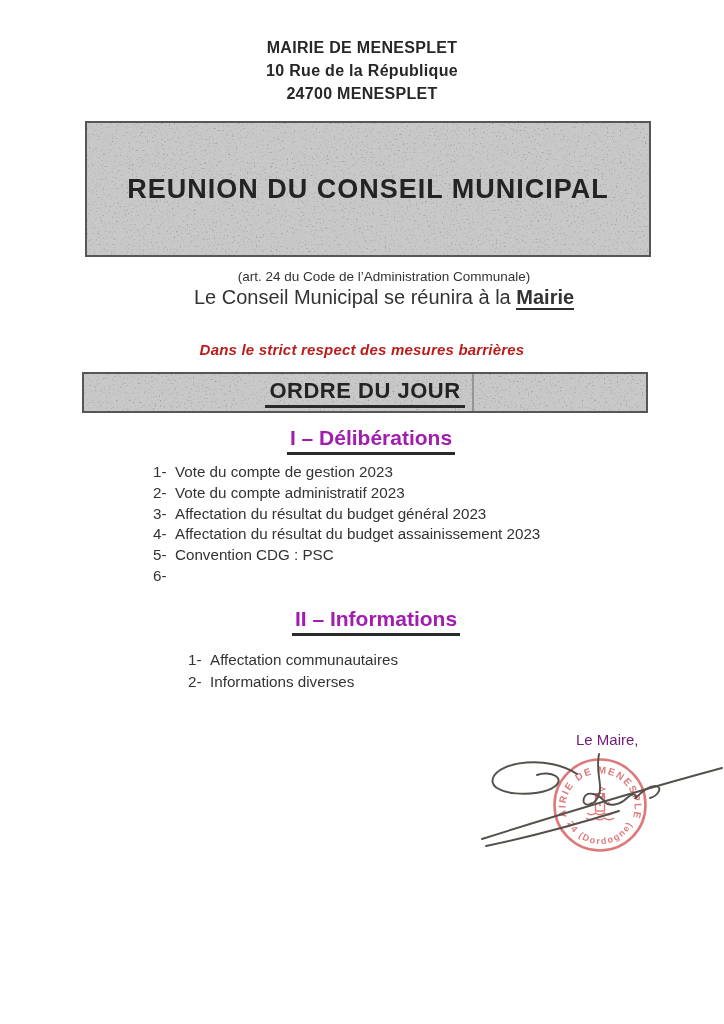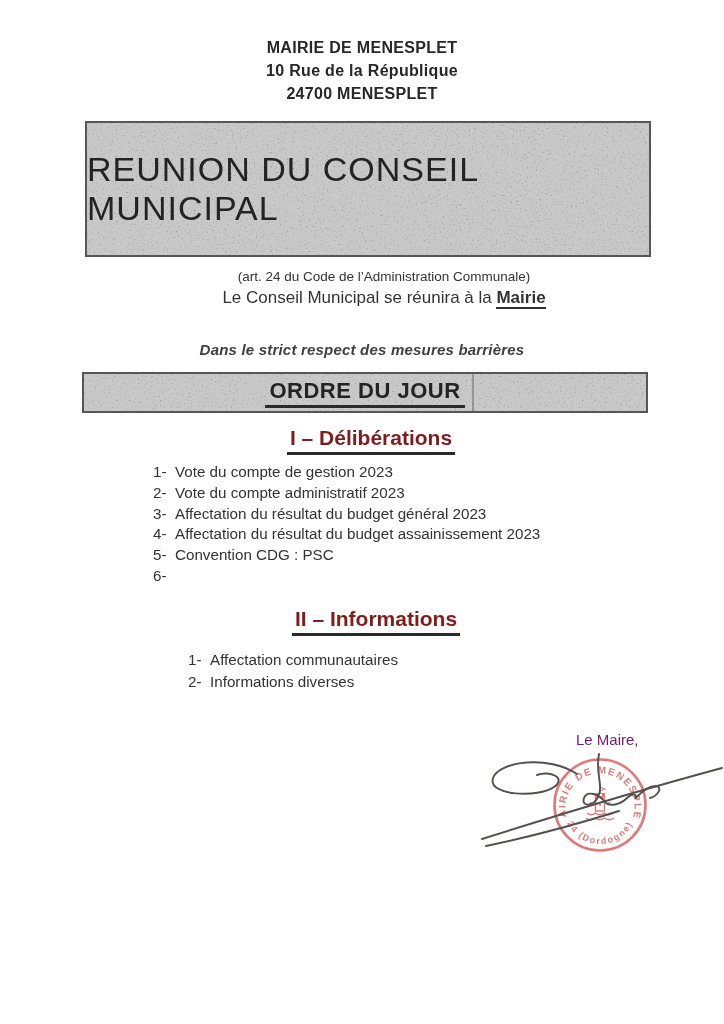--- a/index.html
+++ b/index.html
@@ -19,7 +19,7 @@
     display:flex; align-items:center; justify-content:center; }
   .banner .noise { position:absolute; inset:0; width:100%; height:100%; pointer-events:none; }
   .banner-title { left:85px; top:121px; width:566px; height:136px; }
-  .banner-title .banner-text { position:relative; font-weight:normal; font-size:34px;
+  .banner-title .banner-text { position:relative; font-weight:bold; font-size:27px;
     letter-spacing:1px; color:#232323; }
   .banner-agenda { left:82px; top:372px; width:566px; height:41px;text-align:center; }
   .banner-agenda .banner-text { position:relative; font-weight:bold; font-size:22px;

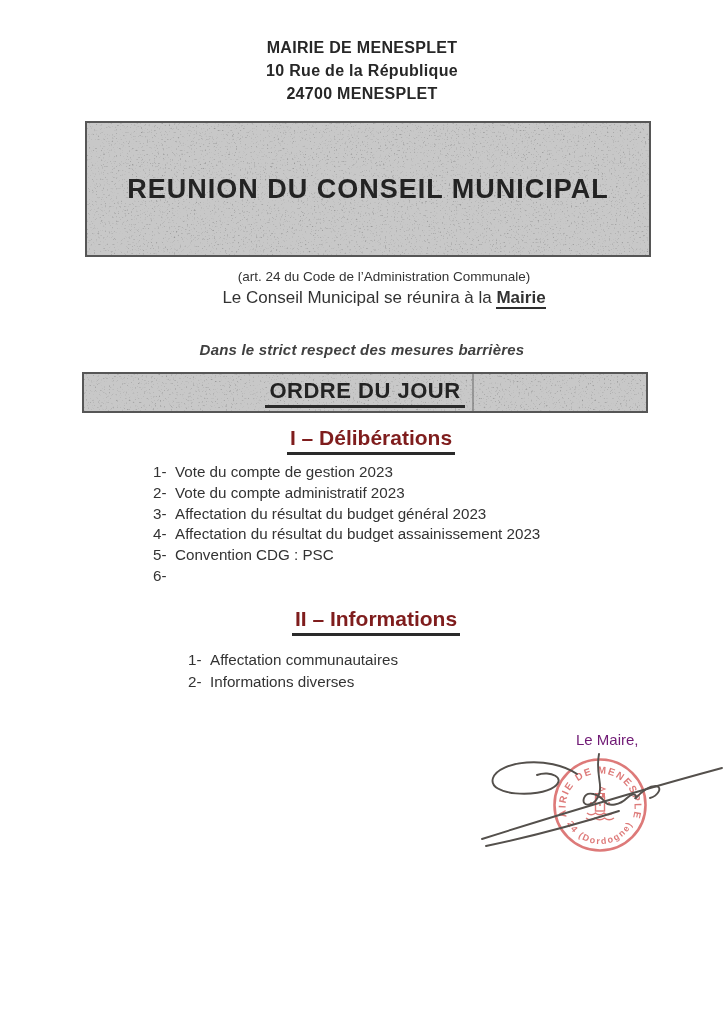--- a/index.html
+++ b/index.html
@@ -30,7 +30,7 @@
   
   .intro { position:absolute; top:267px; left:0; width:724px; text-align:center; color:#333; }
   .intro .art-line { font-size:13.5px; line-height:20px;padding-left:44px; }
-  .intro .meet-line { font-size:17px; line-height:21px;padding-left:44px; }
+  .intro .meet-line { font-size:20px; line-height:21px;padding-left:44px; }
   .intro .meet-line .emph { font-weight:bold; border-bottom:2px solid #2e2e2e; padding-bottom:0px; }
   .intro .date-line { font-size:16px; line-height:21px; font-weight:bold; }
   .measures-line { position:absolute; top:341px; left:0; width:724px; text-align:center;

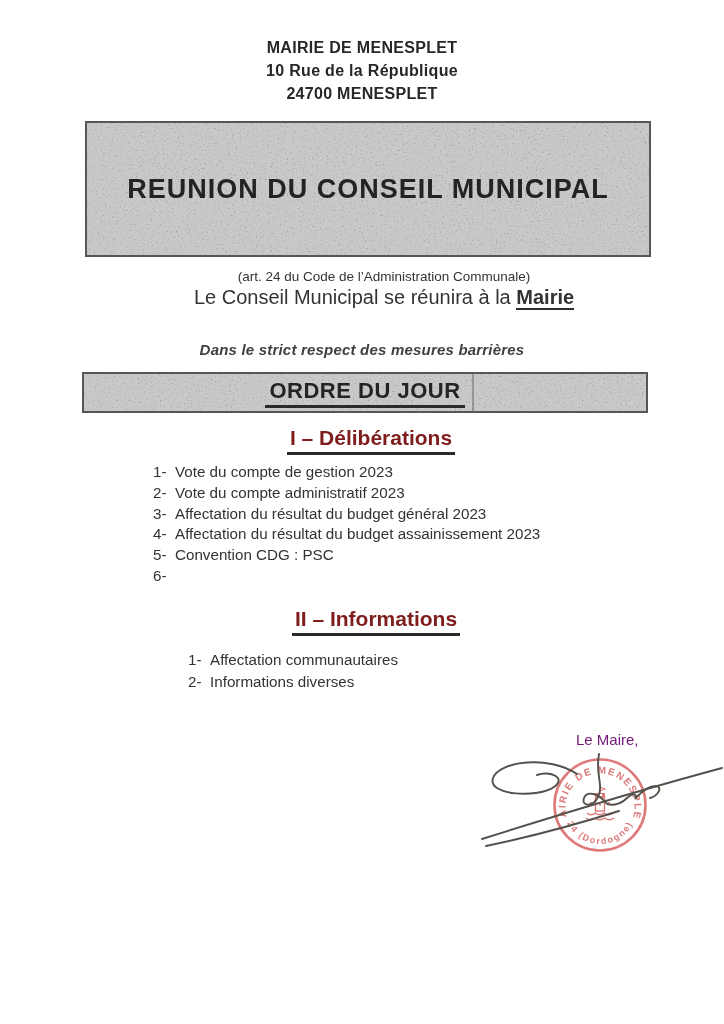--- a/index.html
+++ b/index.html
@@ -34,7 +34,7 @@
   .intro .meet-line .emph { font-weight:bold; border-bottom:2px solid #2e2e2e; padding-bottom:0px; }
   .intro .date-line { font-size:16px; line-height:21px; font-weight:bold; }
   .measures-line { position:absolute; top:341px; left:0; width:724px; text-align:center;
-    font-size:15px; font-weight:bold; font-style:italic; color:#404040; letter-spacing:.2px; }
+    font-size:15px; font-weight:bold; font-style:italic; color:#b91c1c; letter-spacing:.2px; }
 
   
   .section-heading { position:absolute; left:0; width:724px; text-align:center; }

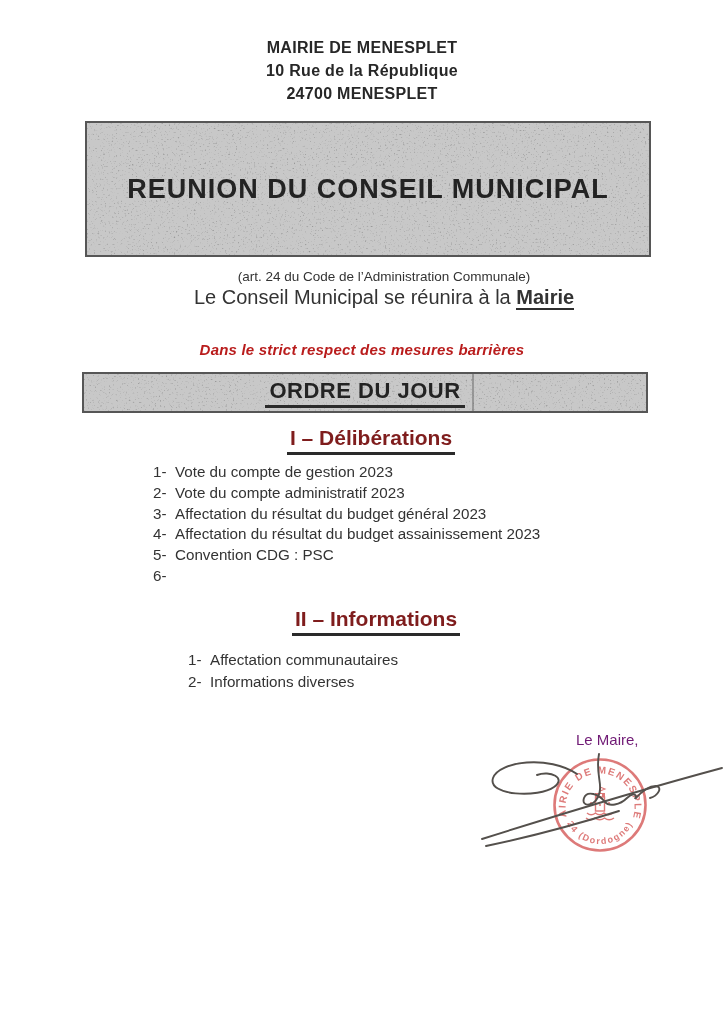--- a/index.html
+++ b/index.html
@@ -39,7 +39,7 @@
   
   .section-heading { position:absolute; left:0; width:724px; text-align:center; }
   .section-heading .hd { display:inline-block; position:relative; font-weight:bold;
-    font-size:21px; color:#7f1d1d; border-bottom:3px solid #2a2a2a; padding:0 3px 2px 3px; }
+    font-size:21px; color:#a21caf; border-bottom:3px solid #2a2a2a; padding:0 3px 2px 3px; }
   .heading-1 { top:426px; } .heading-1 .hd { left:9px; }
   .heading-2 { top:607px; } .heading-2 .hd { left:14px; }
 

